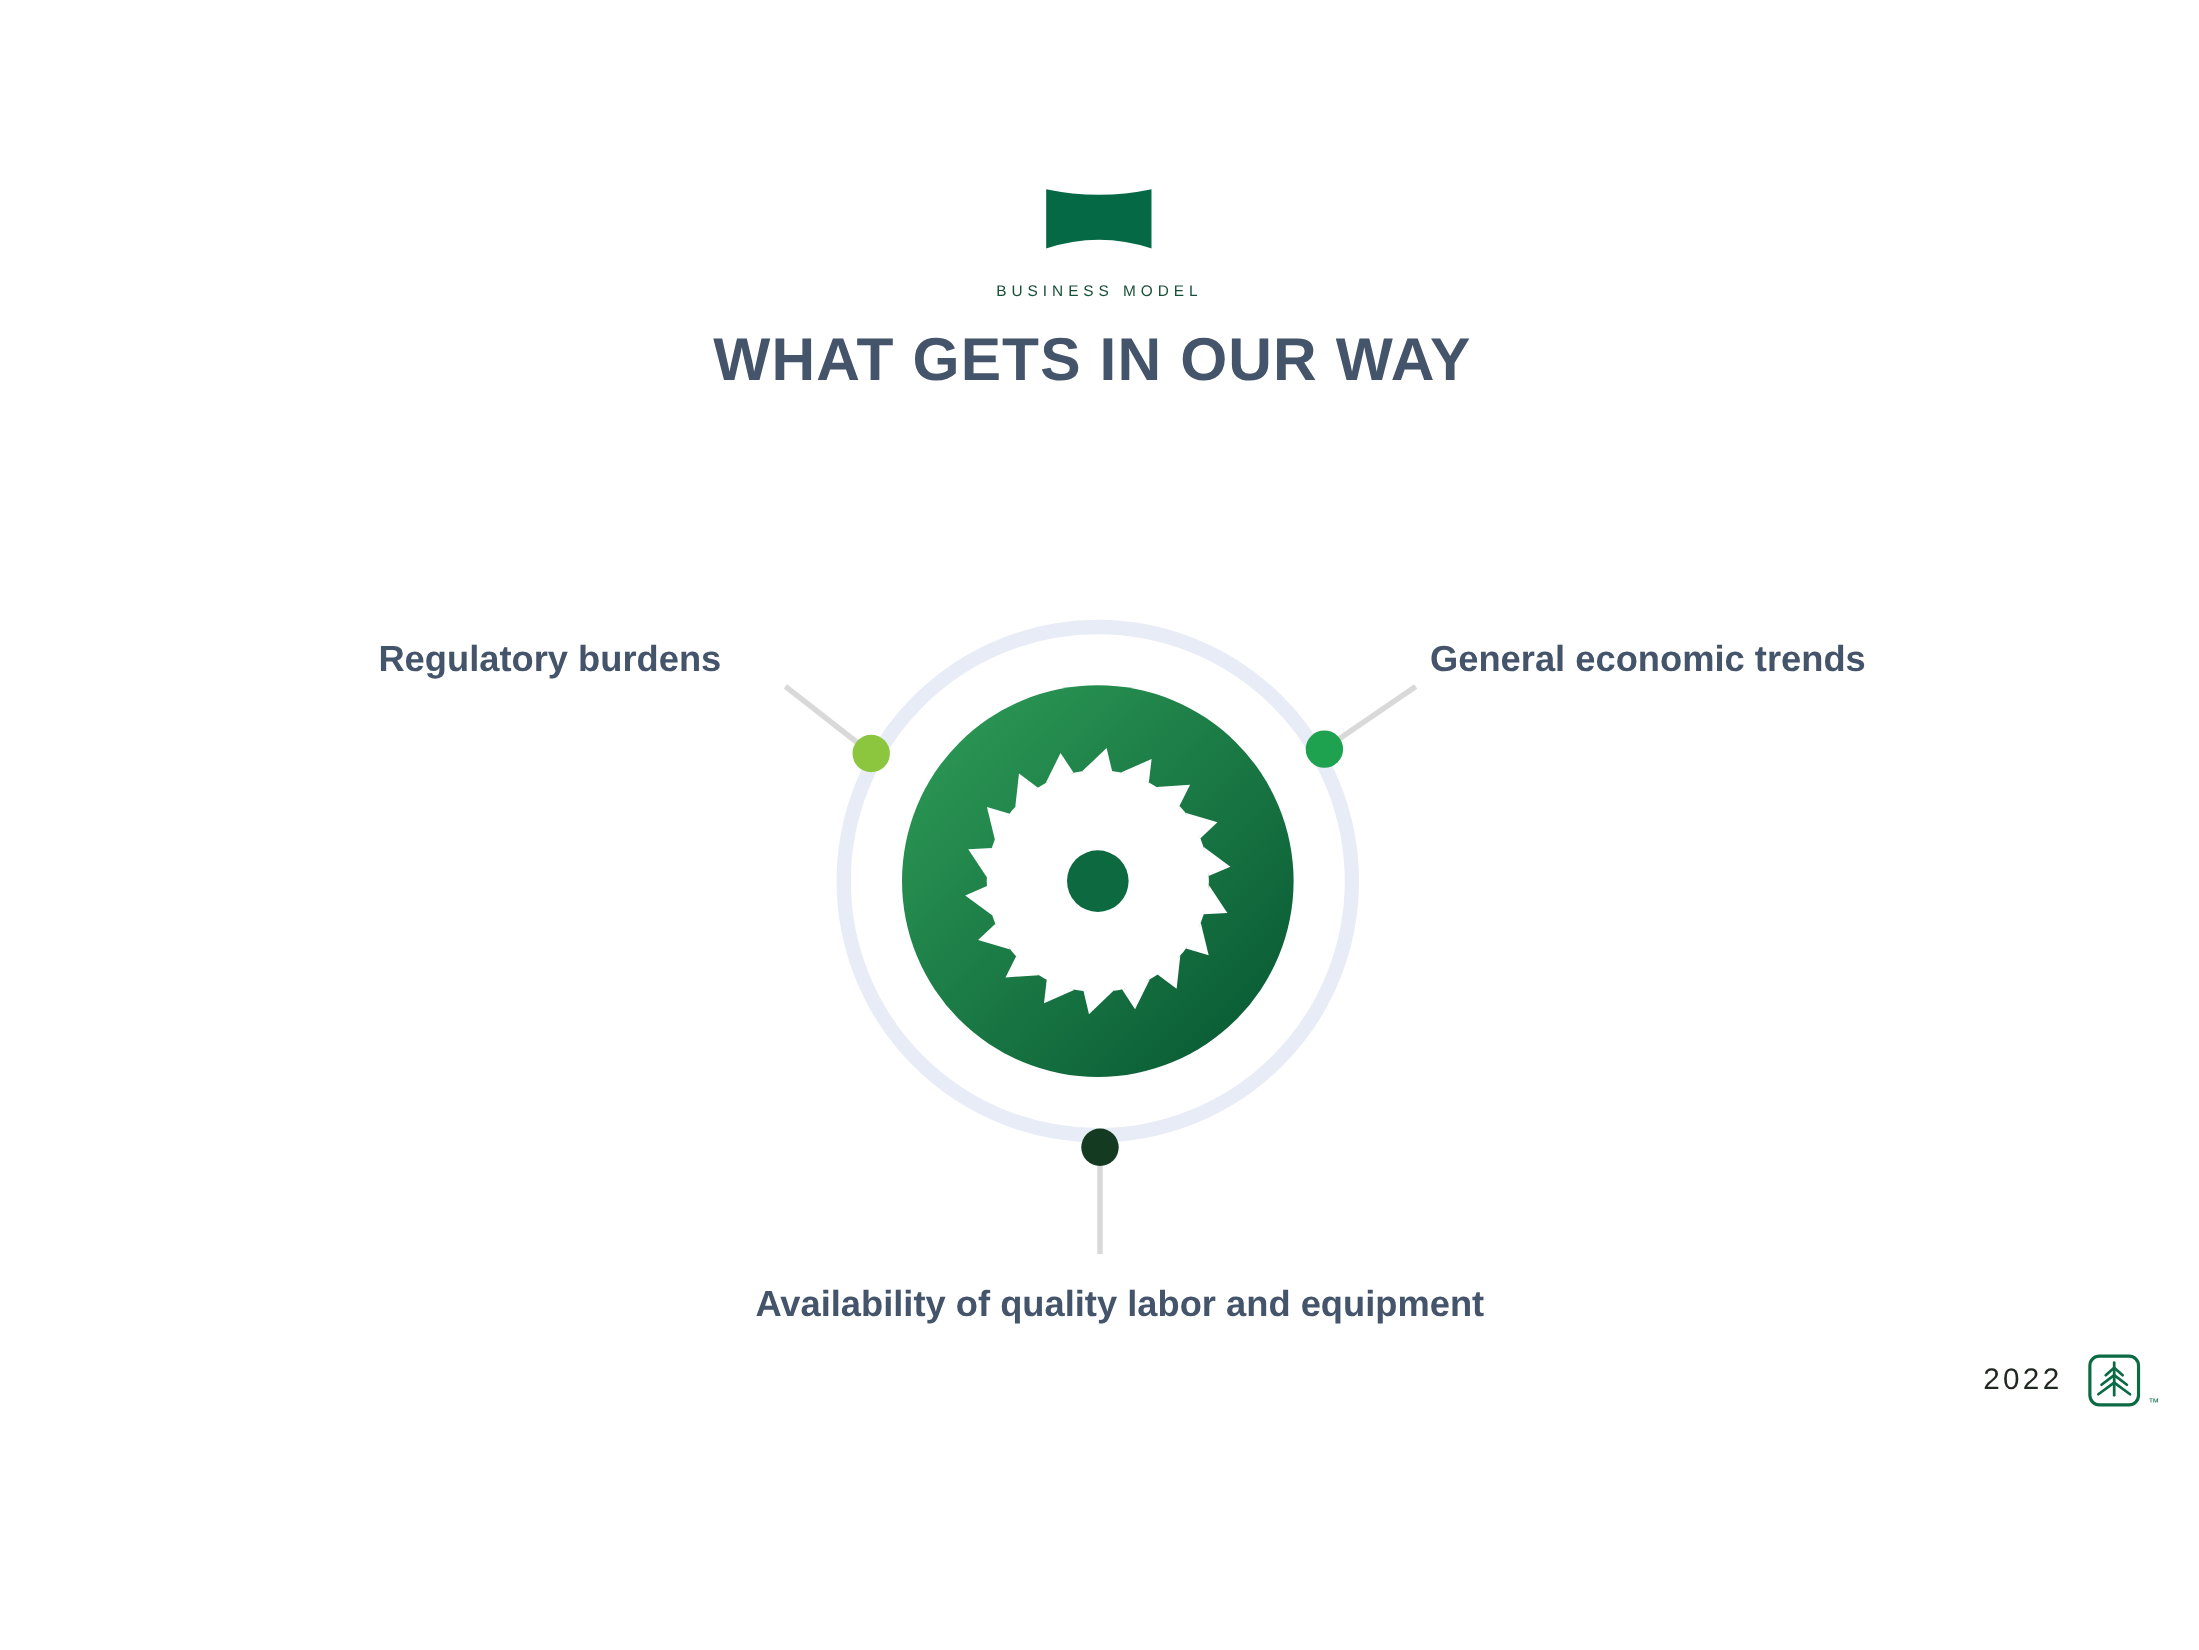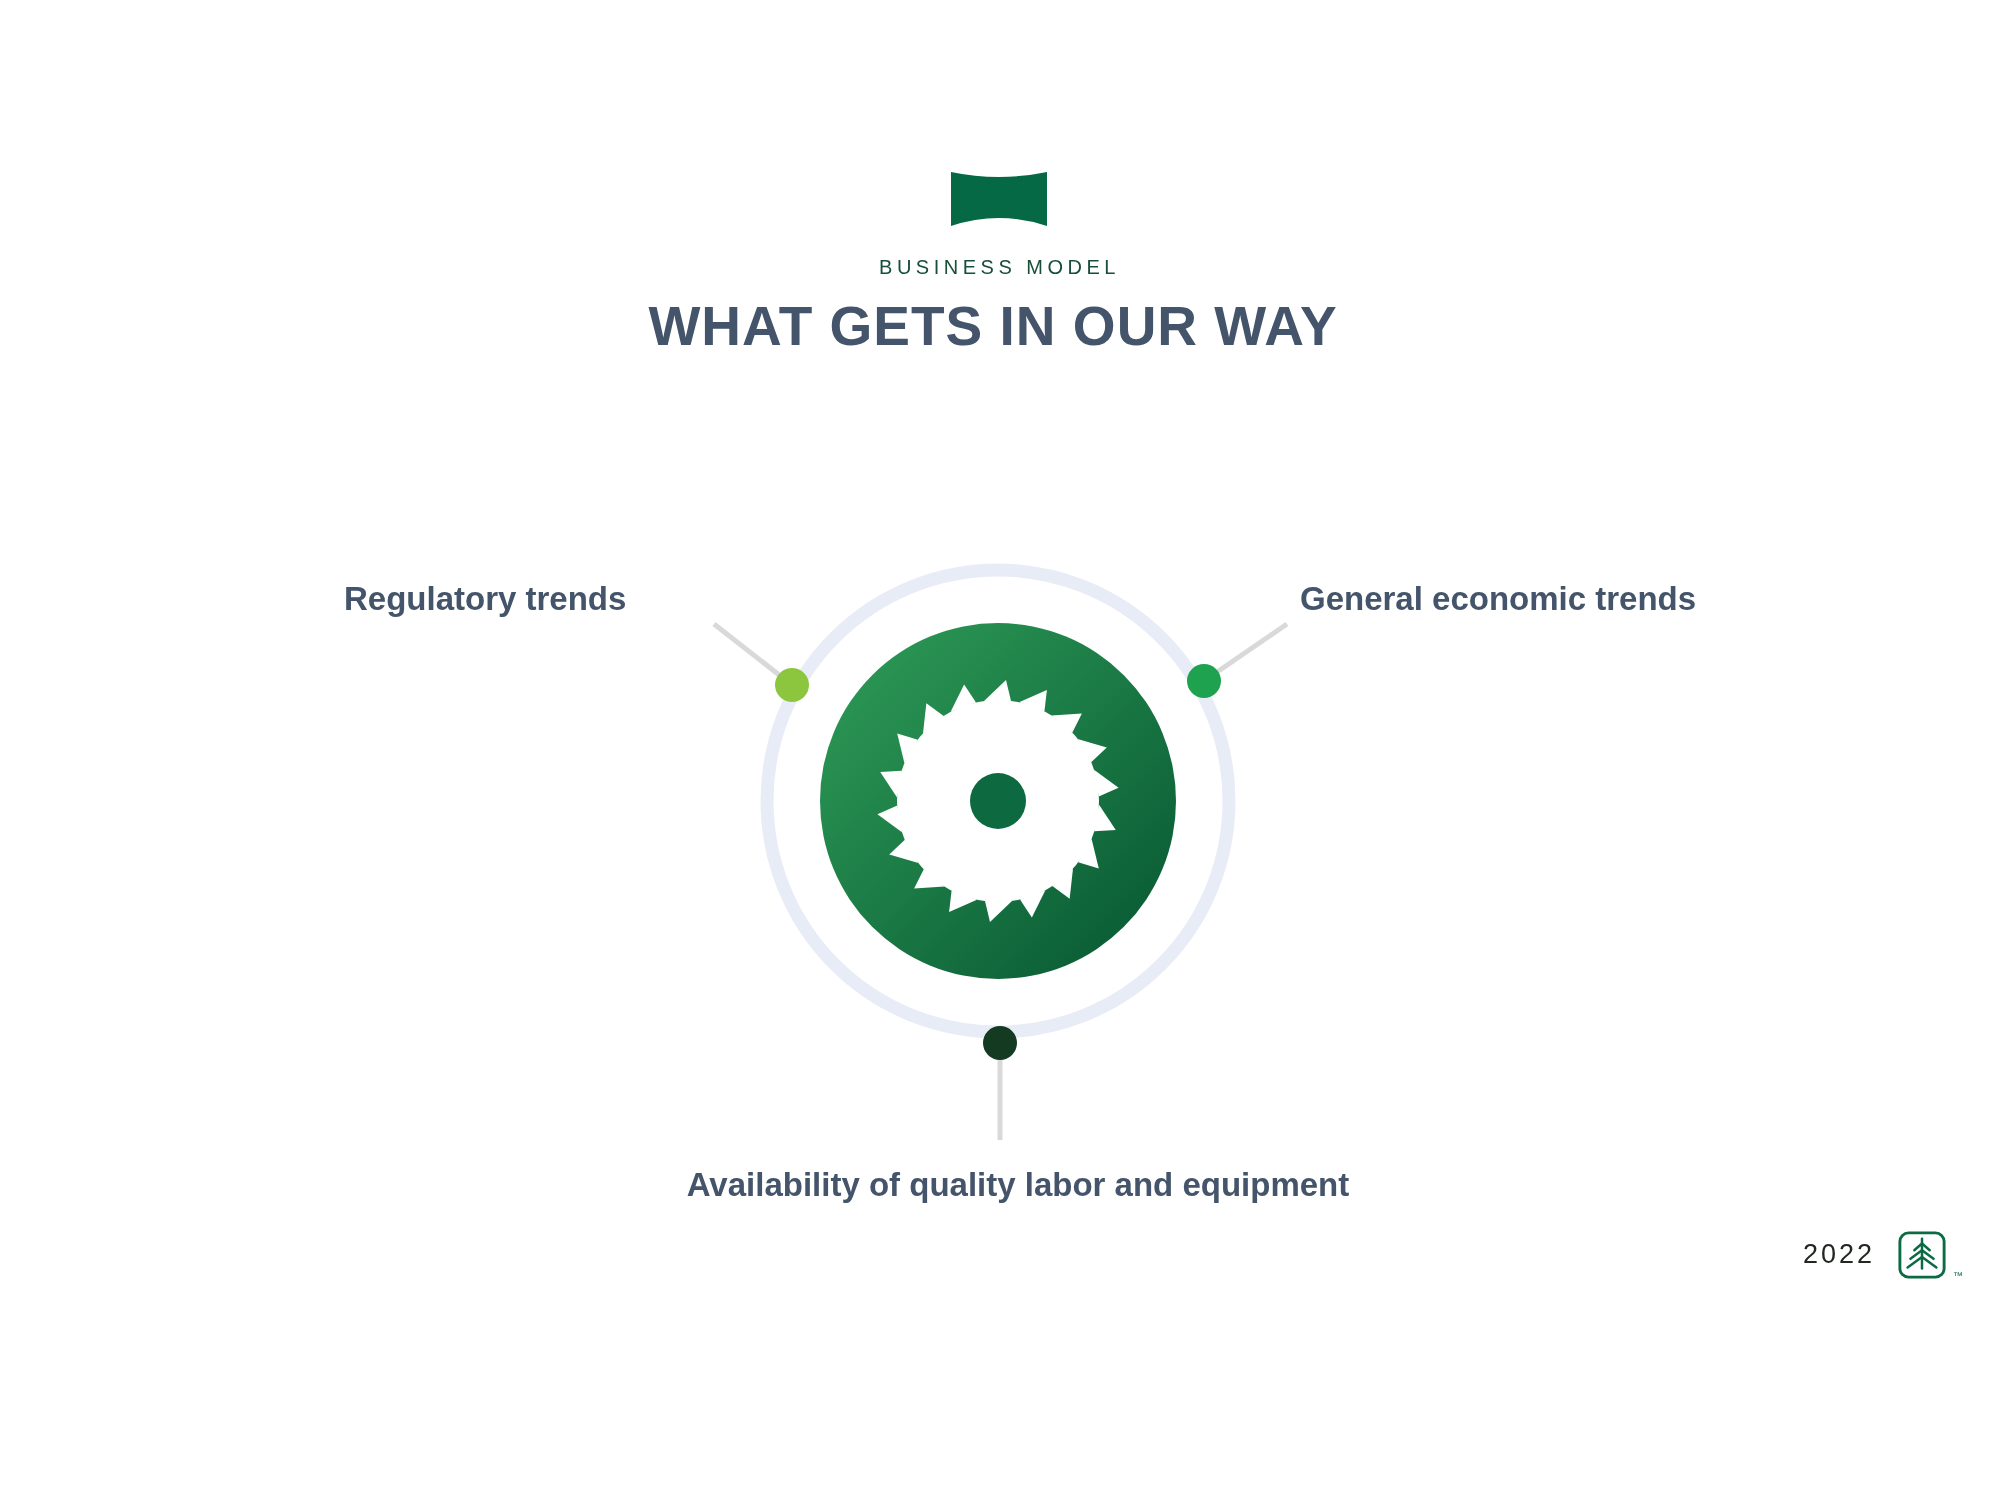--- a/index.html
+++ b/index.html
@@ -14,7 +14,7 @@
   .kicker{
     position:absolute;left:0;right:0;top:256px;
     text-align:center;
-    font-size:20px;font-weight:500;letter-spacing:4.5px;
+    font-size:14px;font-weight:500;letter-spacing:4.5px;
     color:#174f39;
   }
   .title{

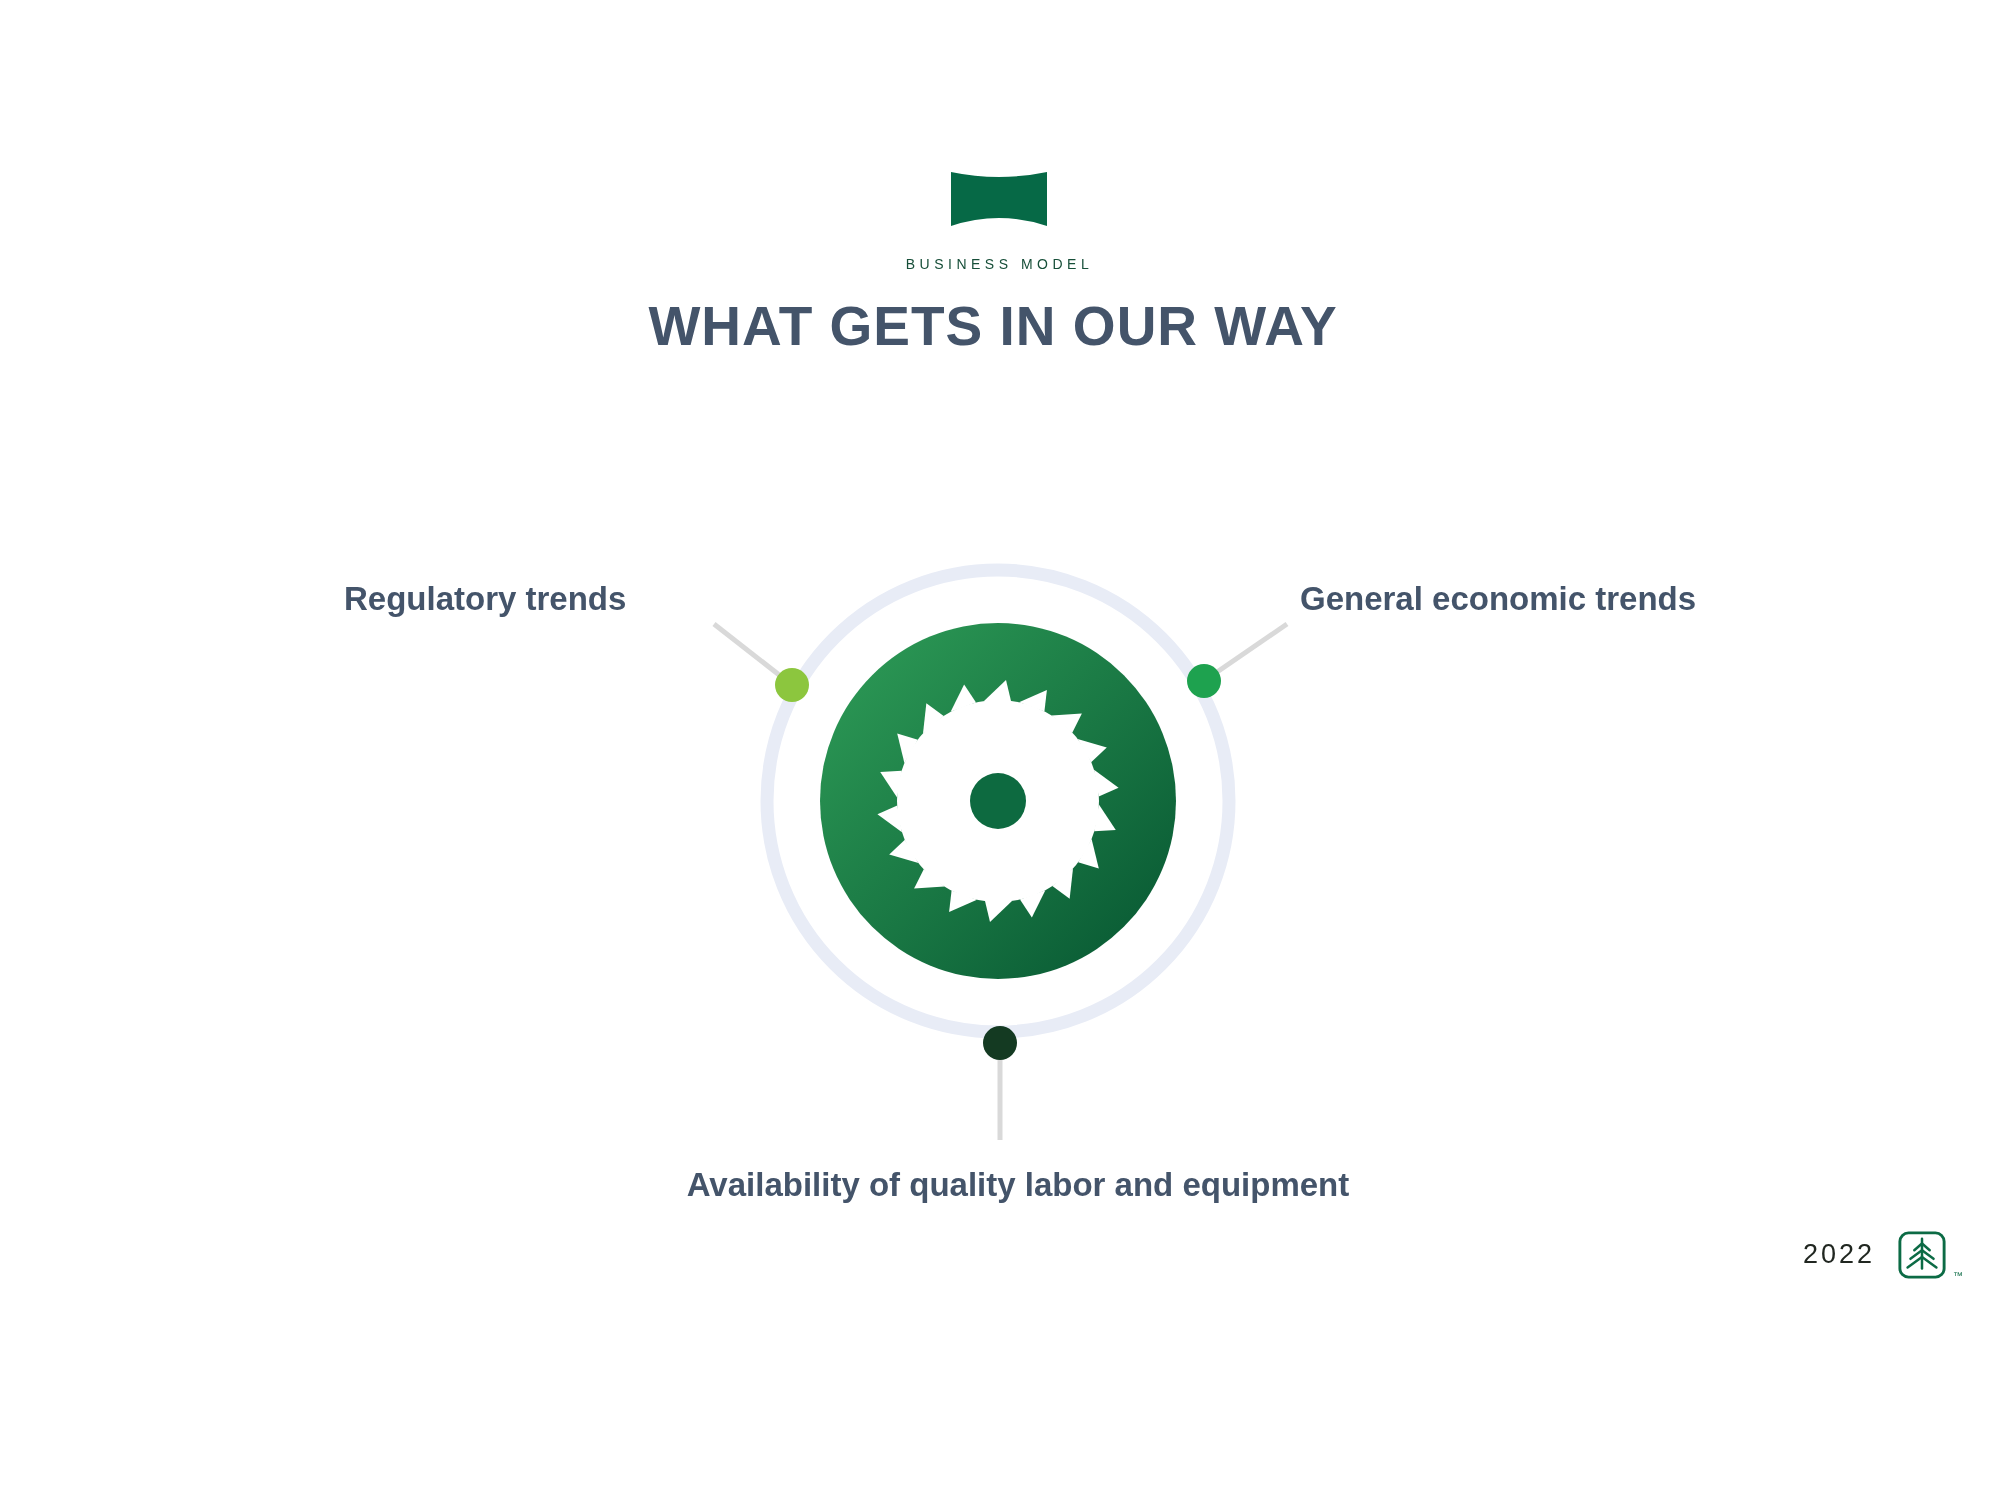--- a/index.html
+++ b/index.html
@@ -103,7 +103,7 @@
     <circle cx="1000" cy="1043" r="17" fill="#143a22"></circle>
   </svg>
 
-  <div class="label label-left">Regulatory trends</div>
+  <div class="label label-left">Regulatory burdens</div>
   <div class="label label-right">General economic trends</div>
   <div class="label label-bottom">Availability of quality labor and equipment</div>
 

